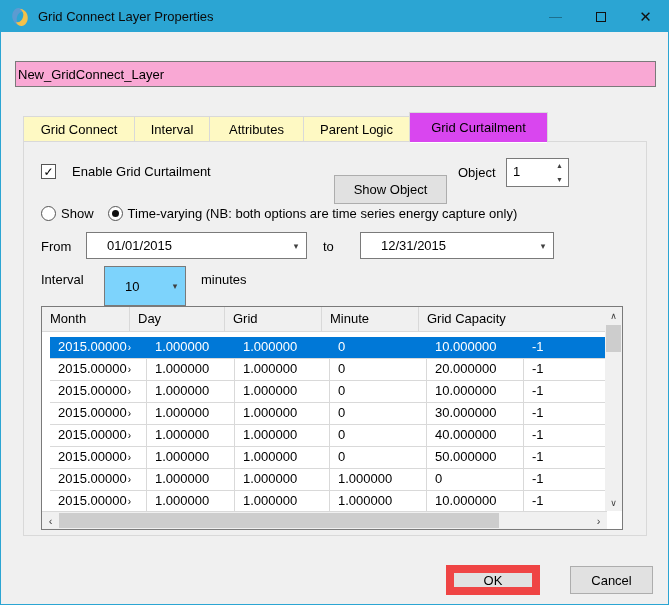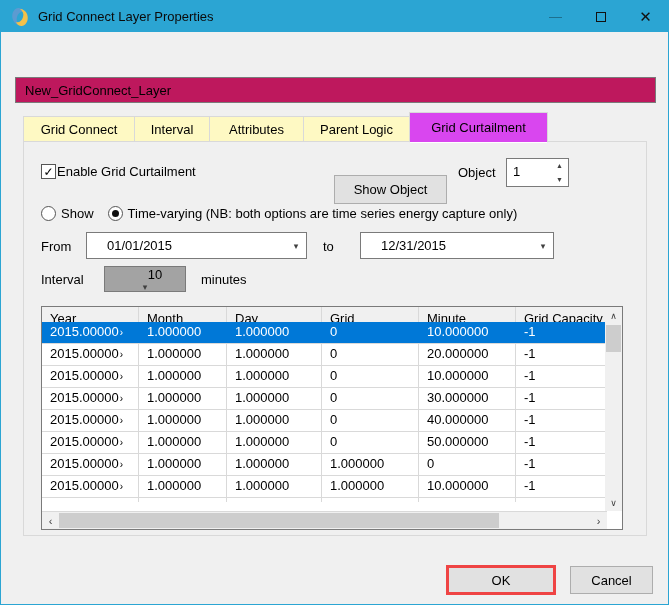--- a/index.html
+++ b/index.html
@@ -21,9 +21,9 @@
   .win-btn.close { font-size:15px; }
 
   
-  .name-field { position:absolute; left:14px; top:76px; width:641px; height:26px;
-                border:1px solid #7a7a7a; background:#be185d; font-family:"Liberation Sans",sans-serif;
-                font-size:13px; padding:0 9px; outline:none; }
+  .name-field { position:absolute; left:14px; top:60px; width:641px; height:26px;
+                border:1px solid #7a7a7a; background:#f9a8d4; font-family:"Liberation Sans",sans-serif;
+                font-size:13px; padding:0 2px; outline:none; }
 
   
   .tab { position:absolute; top:115px; height:26px; background:#fef9c3; border:1px solid #d9d9d9;

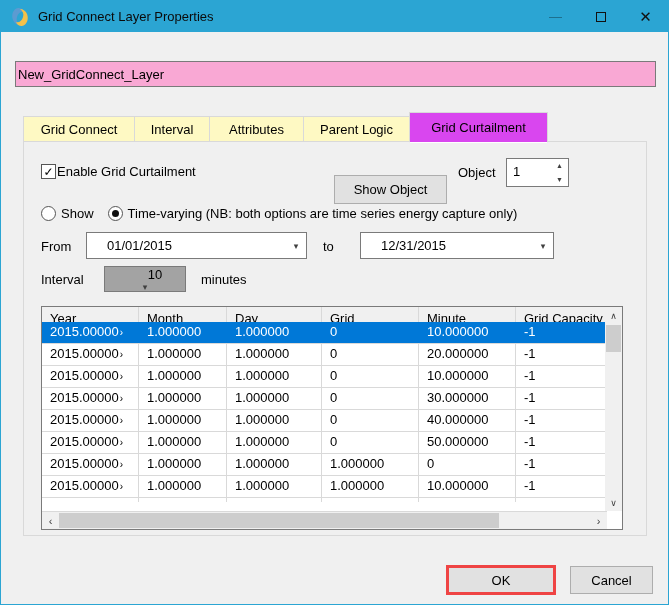--- a/index.html
+++ b/index.html
@@ -43,7 +43,7 @@
   .chk-row { position:absolute; left:40px; top:163px; display:flex; align-items:center; z-index:4; }
   .checkbox { width:15px; height:15px; background:#fff; border:1px solid #555; display:flex;
               align-items:center; justify-content:center; font-size:12px; line-height:1; color:#000; }
-  .chk-label { margin-left:1px; }
+  .chk-label { margin-left:16px; }
 
   .btn { background:#e1e1e1; border:1px solid #adadad; font-family:"Liberation Sans",sans-serif;
          font-size:13px; display:flex; align-items:center; justify-content:center; }

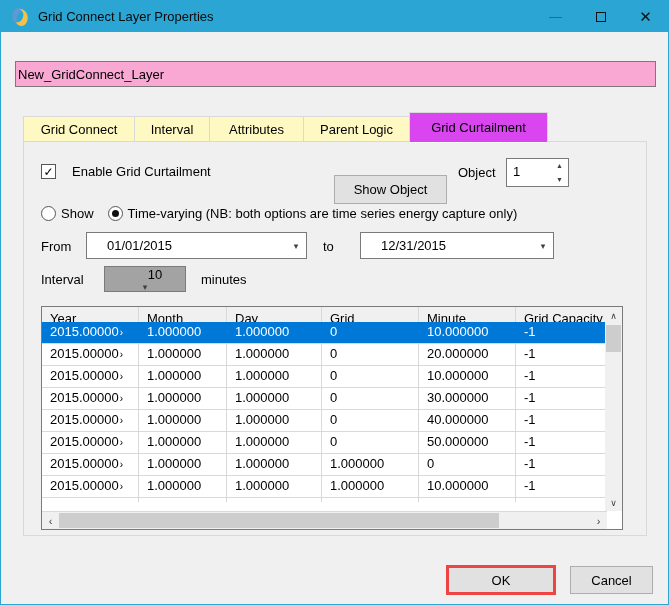--- a/index.html
+++ b/index.html
@@ -72,7 +72,7 @@
   .to-label   { position:absolute; left:322px; top:238px; z-index:4; }
   .combo.to   { left:359px; top:231px; width:194px; height:27px; }
   .interval-label { position:absolute; left:40px; top:271px; z-index:4; }
-  .combo.interval { left:103px; top:265px; width:82px; height:26px; background:#a3a3a3;flex-direction:column; }
+  .combo.interval { left:103px; top:265px; width:82px; height:40px; background:#7dd3fc; }
   .minutes-label { position:absolute; left:200px; top:271px; z-index:4; }
 
   

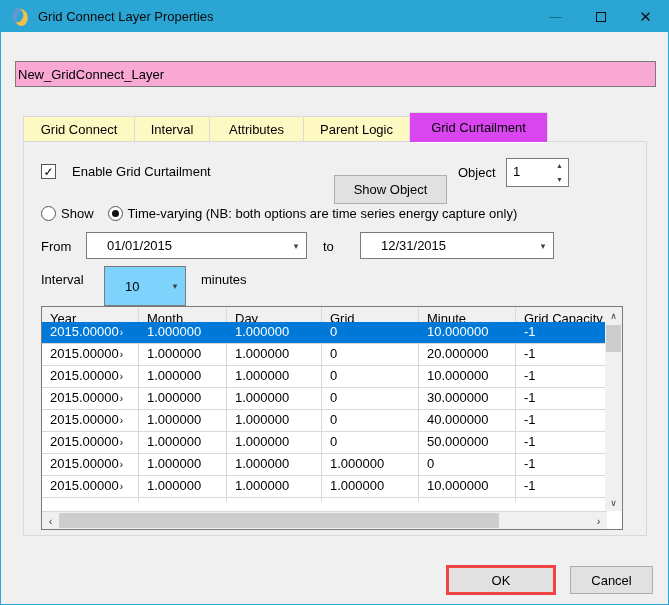--- a/index.html
+++ b/index.html
@@ -182,7 +182,6 @@
 
   <div class="grid">
     <div class="thead">
-      <div class="th c0">Year</div>
       <div class="th c1">Month</div>
       <div class="th c2">Day</div>
       <div class="th c3">Grid</div>

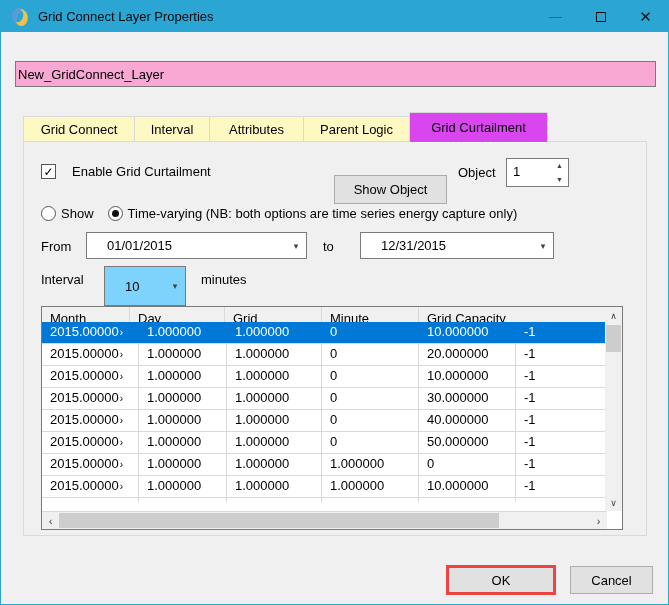--- a/index.html
+++ b/index.html
@@ -81,7 +81,7 @@
   .thead { position:absolute; left:0; top:0; right:17px; height:25px; background:#f0f0f0;
            display:flex; border-bottom:1px solid #d9d9d9; }
   .th { padding:4px 0 0 8px; border-right:1px solid #d9d9d9; overflow:hidden; white-space:nowrap; }
-  .tbody { position:absolute; left:0; top:15px; right:17px; }
+  .tbody { position:absolute; left:0; top:30px; right:17px;padding-left:8px; }
   .trow { display:flex; height:22px; border-bottom:1px solid #d9d9d9; background:#fff; }
   .trow.partial { height:4px; border-bottom:none; }
   .tcell { padding:2px 0 0 8px; border-right:1px solid #d9d9d9; overflow:hidden; white-space:nowrap; }

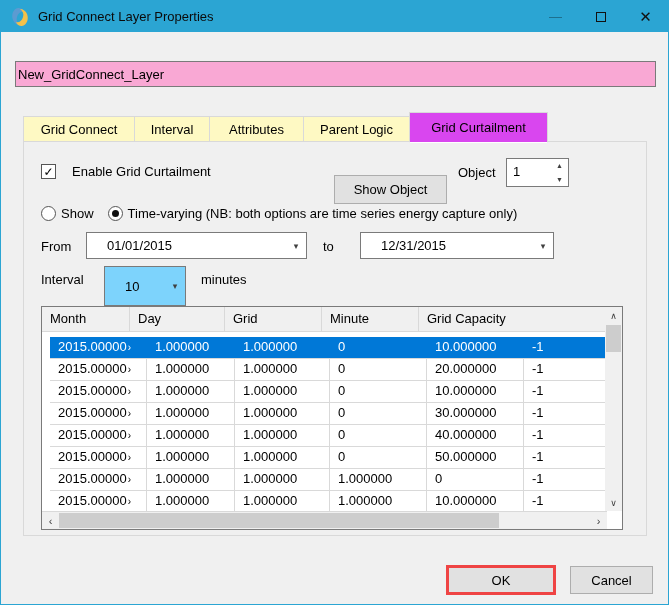--- a/index.html
+++ b/index.html
@@ -104,8 +104,8 @@
   .hthumb { position:absolute; left:17px; top:1px; width:440px; height:15px; background:#cdcdcd; }
 
   
-  .ok-btn { position:absolute; left:445px; top:564px; width:110px; height:30px;
-            border:3px solid #ef4444; }
+  .ok-btn { position:absolute; left:445px; top:564px; width:94px; height:30px;
+            border:8px solid #ef4444; }
   .cancel-btn { position:absolute; left:569px; top:565px; width:83px; height:28px; }
 </style>
 </head>

